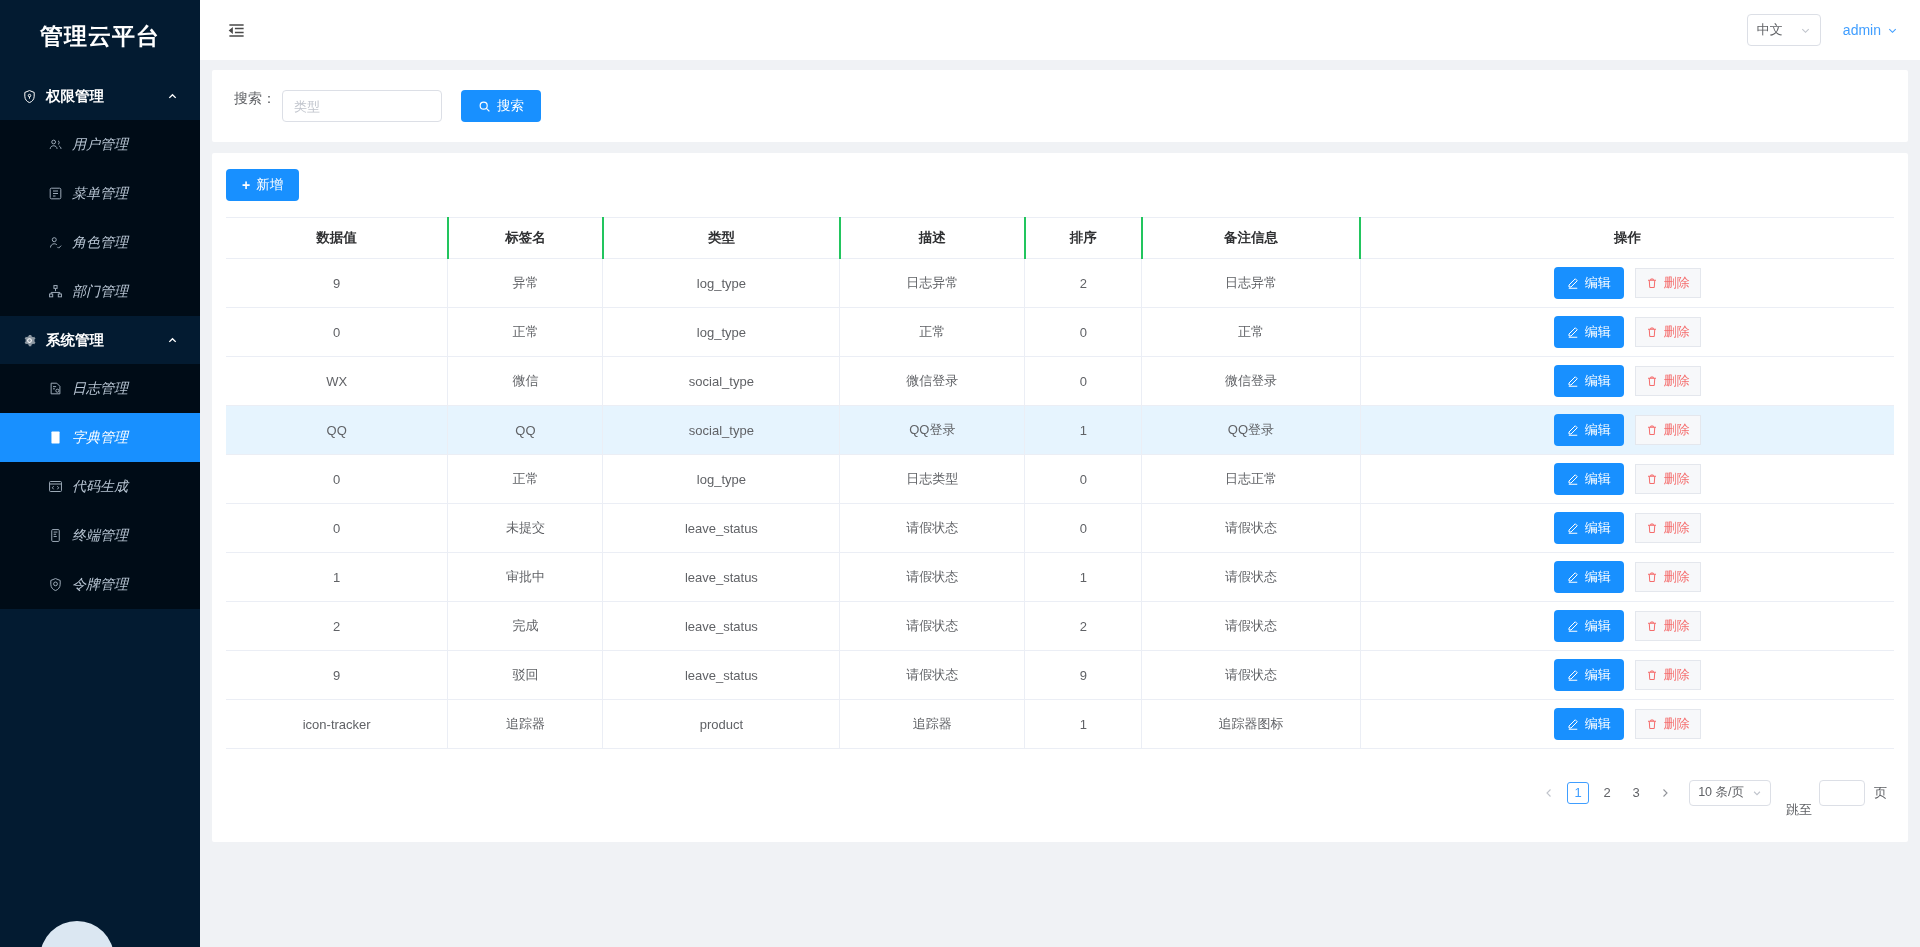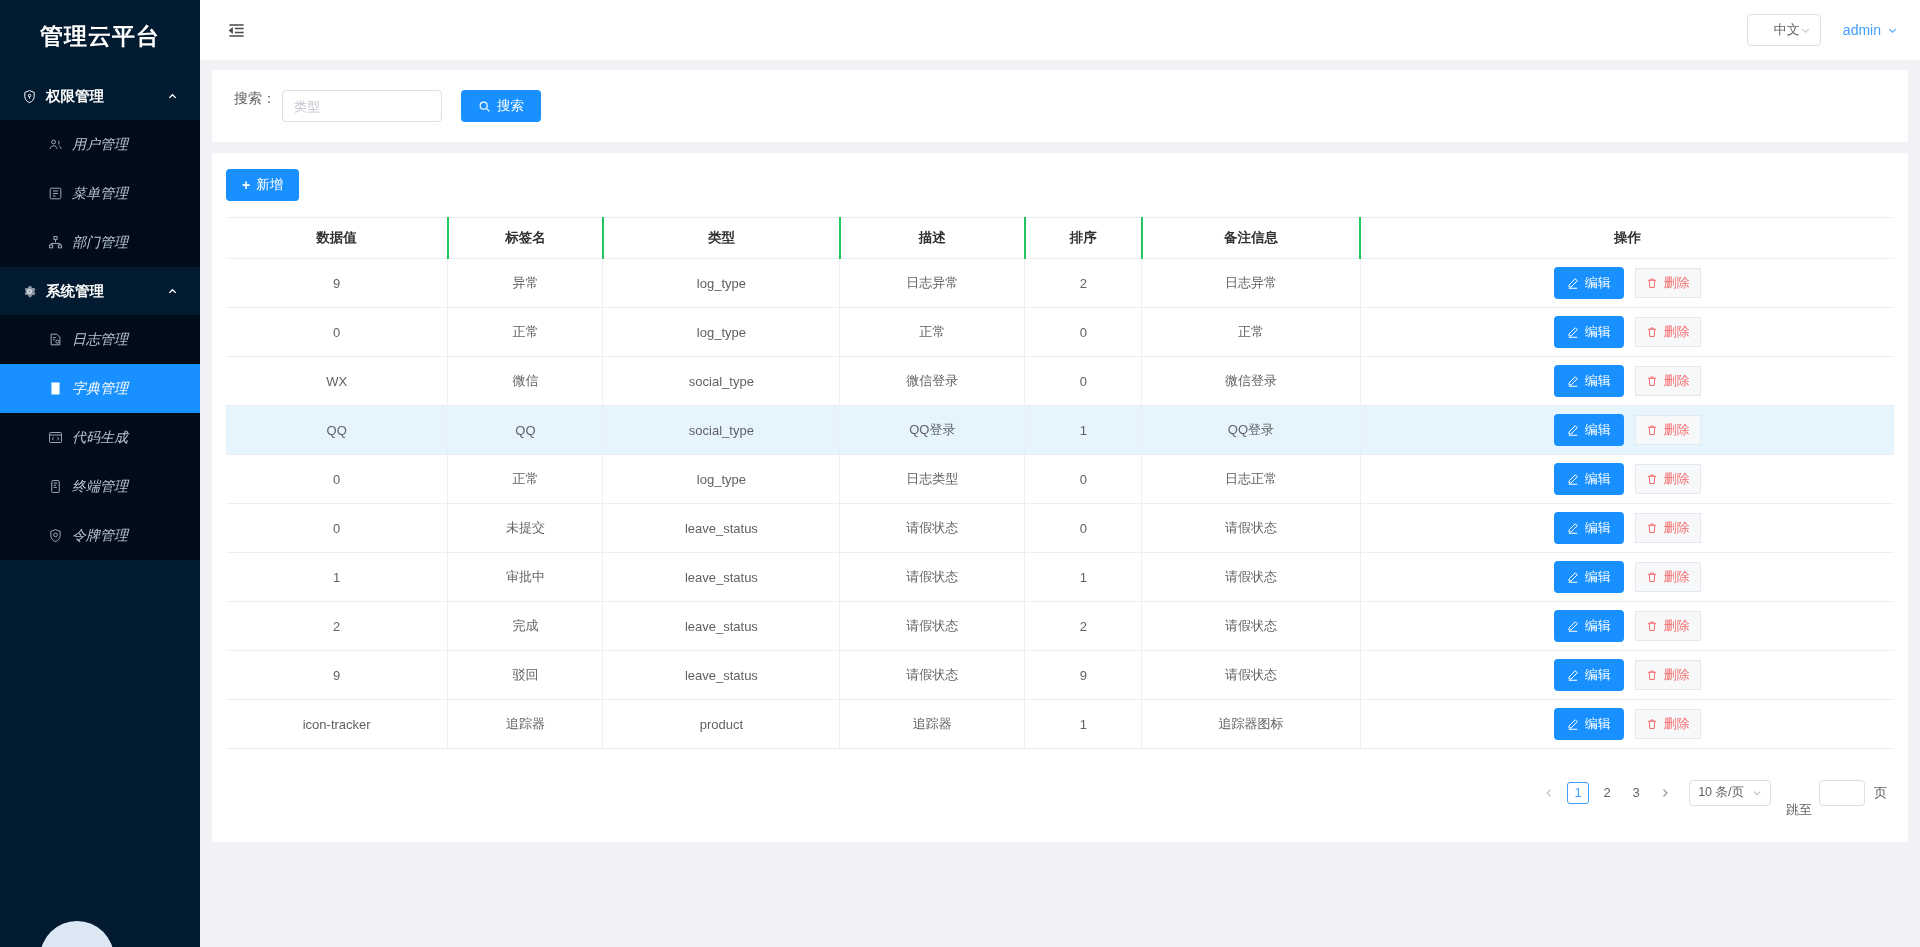--- a/index.html
+++ b/index.html
@@ -56,7 +56,7 @@
   .topbar-right { margin-left: auto; display: flex; align-items: center; gap: 22px; }
   .lang-select {
     width: 74px; height: 32px; border: 1px solid #dcdfe6; border-radius: 4px;
-    display: flex; align-items: center; justify-content: flex-end;
+    display: flex; align-items: center; justify-content: space-between;
     padding: 8px 9px; font-size: 13px; color: #606266; cursor: pointer; background:#fff;
   }
   .lang-select .chev { color: #c0c4cc; font-size: 11px; }

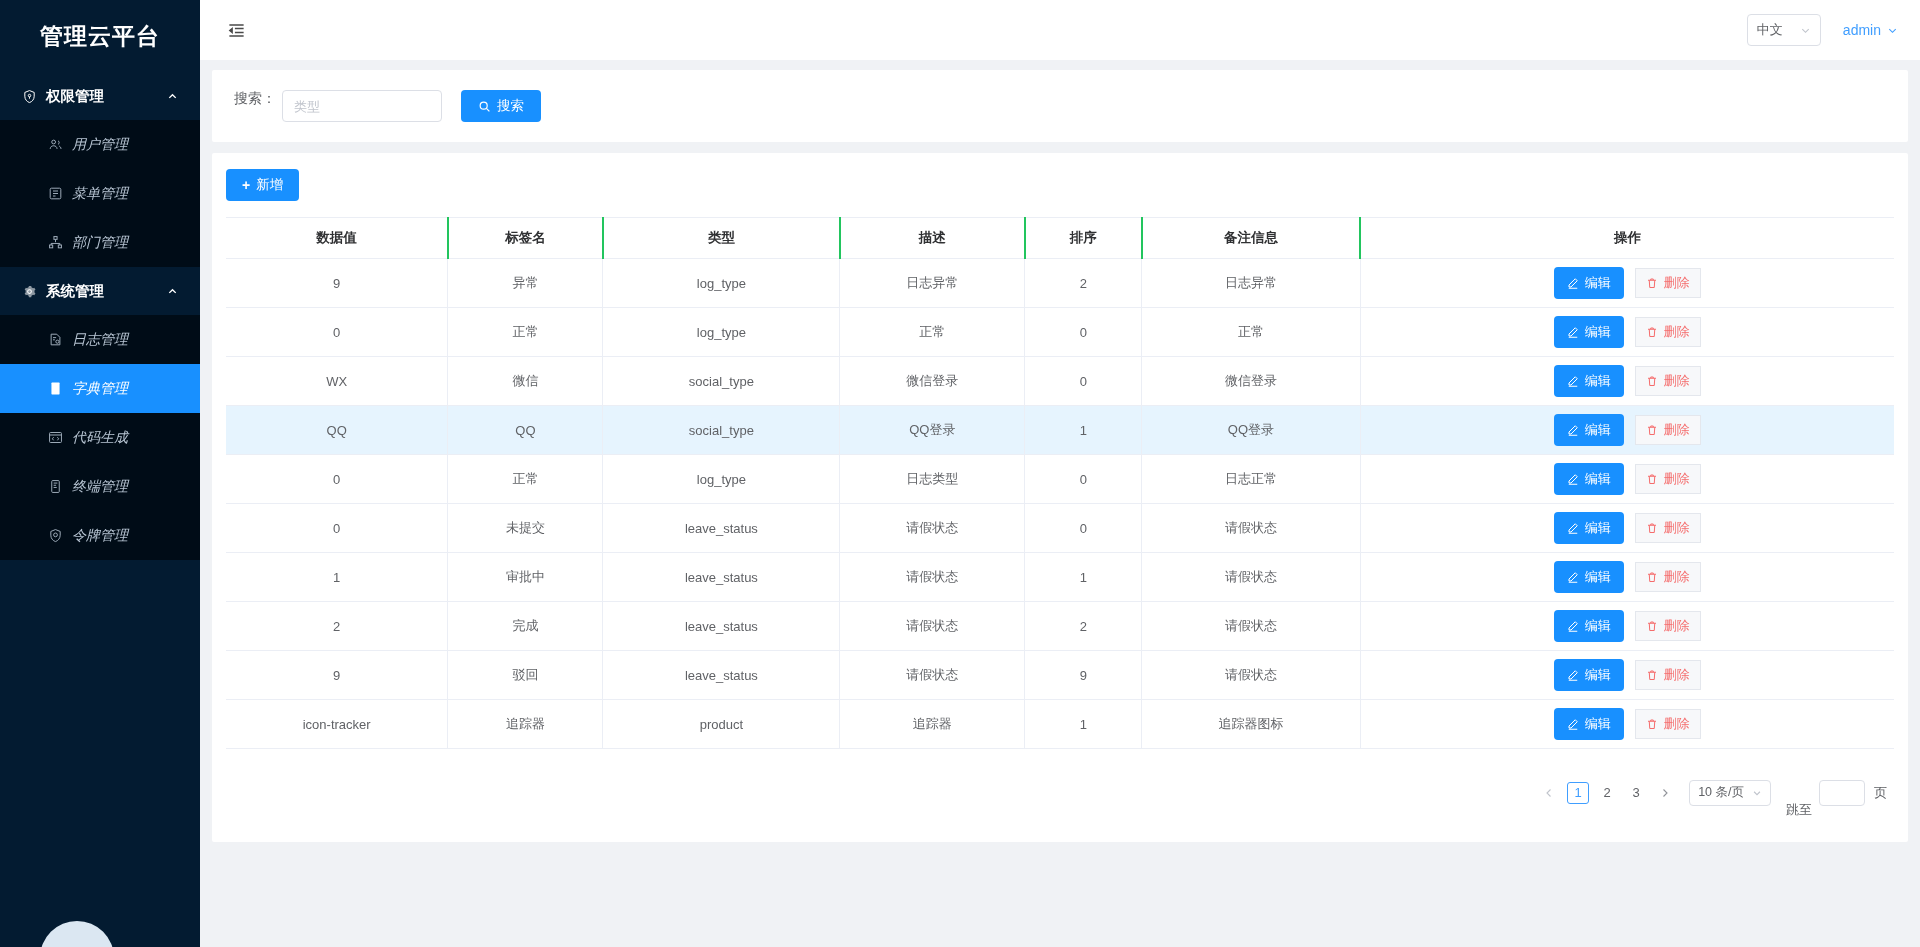--- a/index.html
+++ b/index.html
@@ -176,6 +176,16 @@
           </svg>
         </span>
         <span>菜单管理</span>
+      </div>
+      <div class="submenu-item">
+        <span class="ic">
+          <svg width="15" height="15" viewBox="0 0 24 24" fill="none" stroke="#b8c6d4" stroke-width="1.6">
+            <circle cx="10" cy="7.5" r="3.2"></circle>
+              <path d="M4 20c0-3.3 2.7-6 6-6 1.6 0 3 .6 4.1 1.5"></path>
+            <path d="M15 19l2 2 4-4"></path>
+          </svg>
+        </span>
+        <span>角色管理</span>
       </div>
       <div class="submenu-item">
         <span class="ic">

